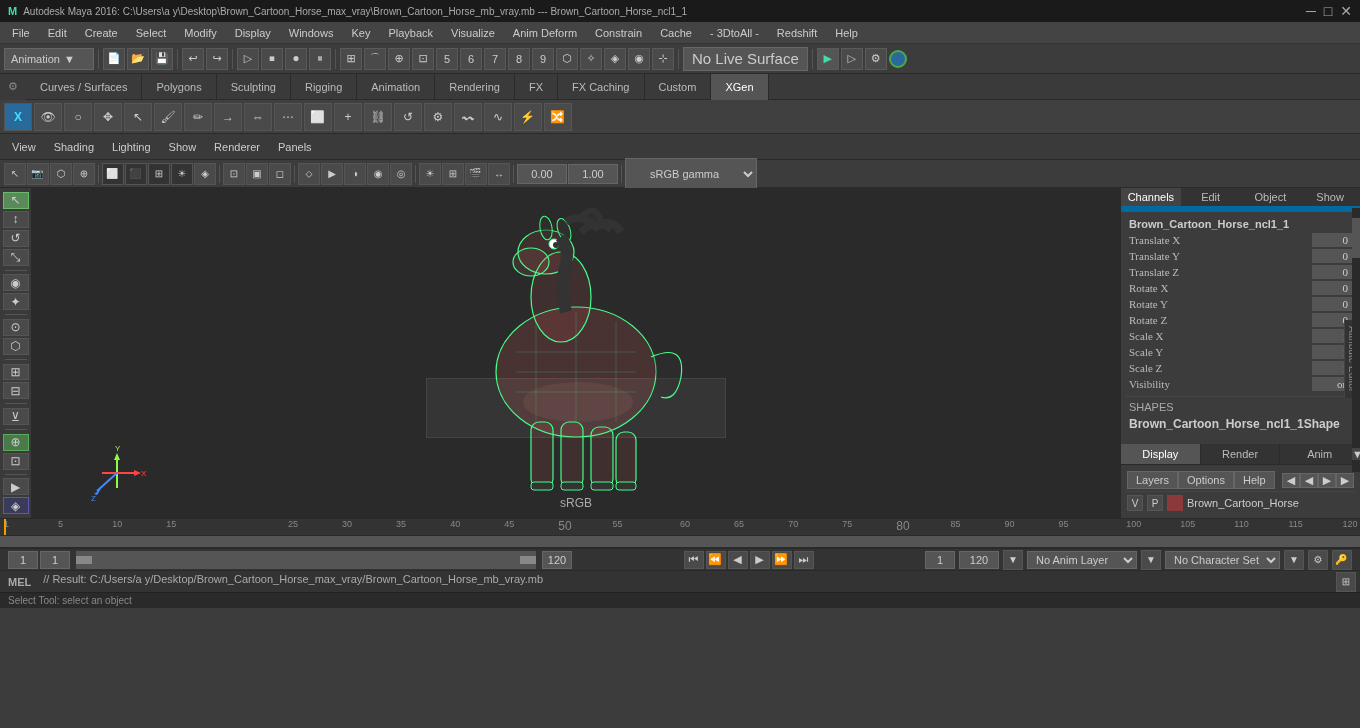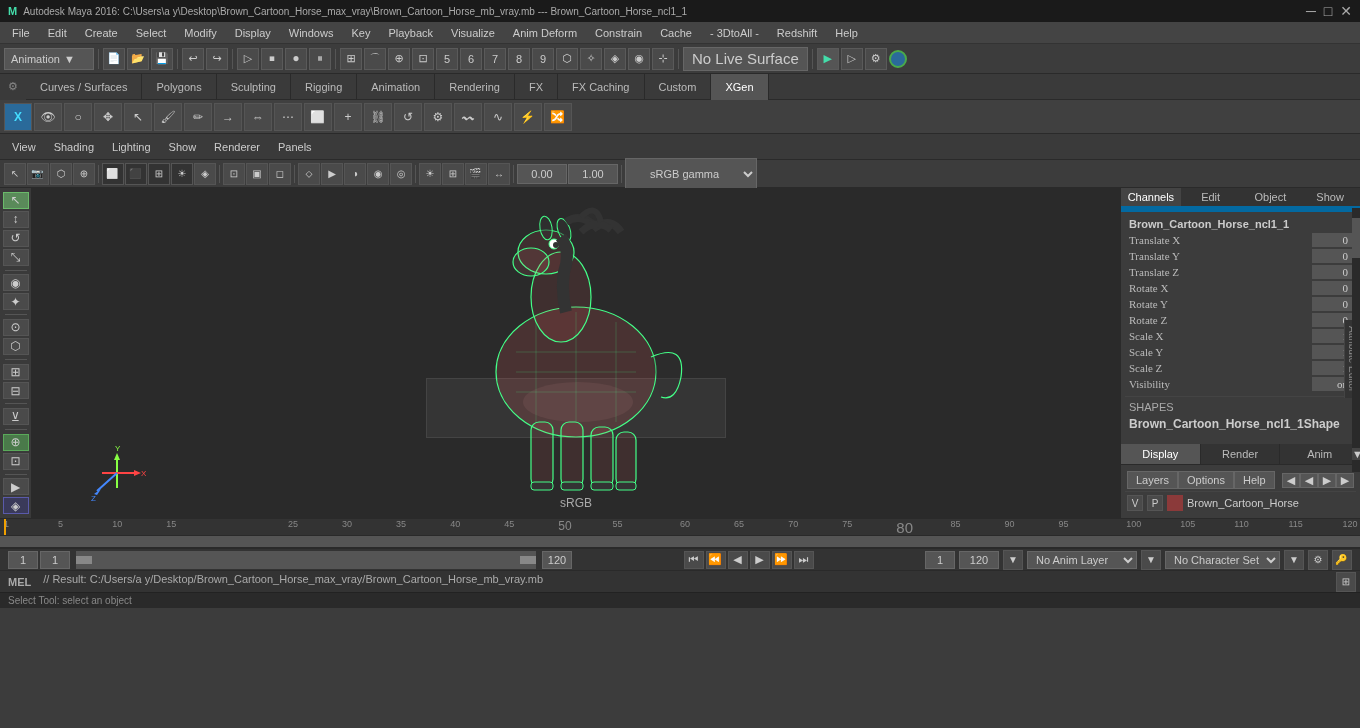--- a/index.html
+++ b/index.html
@@ -483,7 +483,7 @@
           <span style="position:absolute;left:54%;font-size:9px;color:#888;">65</span>
           <span style="position:absolute;left:58%;font-size:9px;color:#888;">70</span>
           <span style="position:absolute;left:62%;font-size:9px;color:#888;">75</span>
-          <span style="position:absolute;left:66%;font-size:15px;color:#888;">80</span>
+          <span style="position:absolute;left:66%;font-size:12px;color:#888;">80</span>
           <span style="position:absolute;left:70%;font-size:9px;color:#888;">85</span>
           <span style="position:absolute;left:74%;font-size:9px;color:#888;">90</span>
           <span style="position:absolute;left:78%;font-size:9px;color:#888;">95</span>

